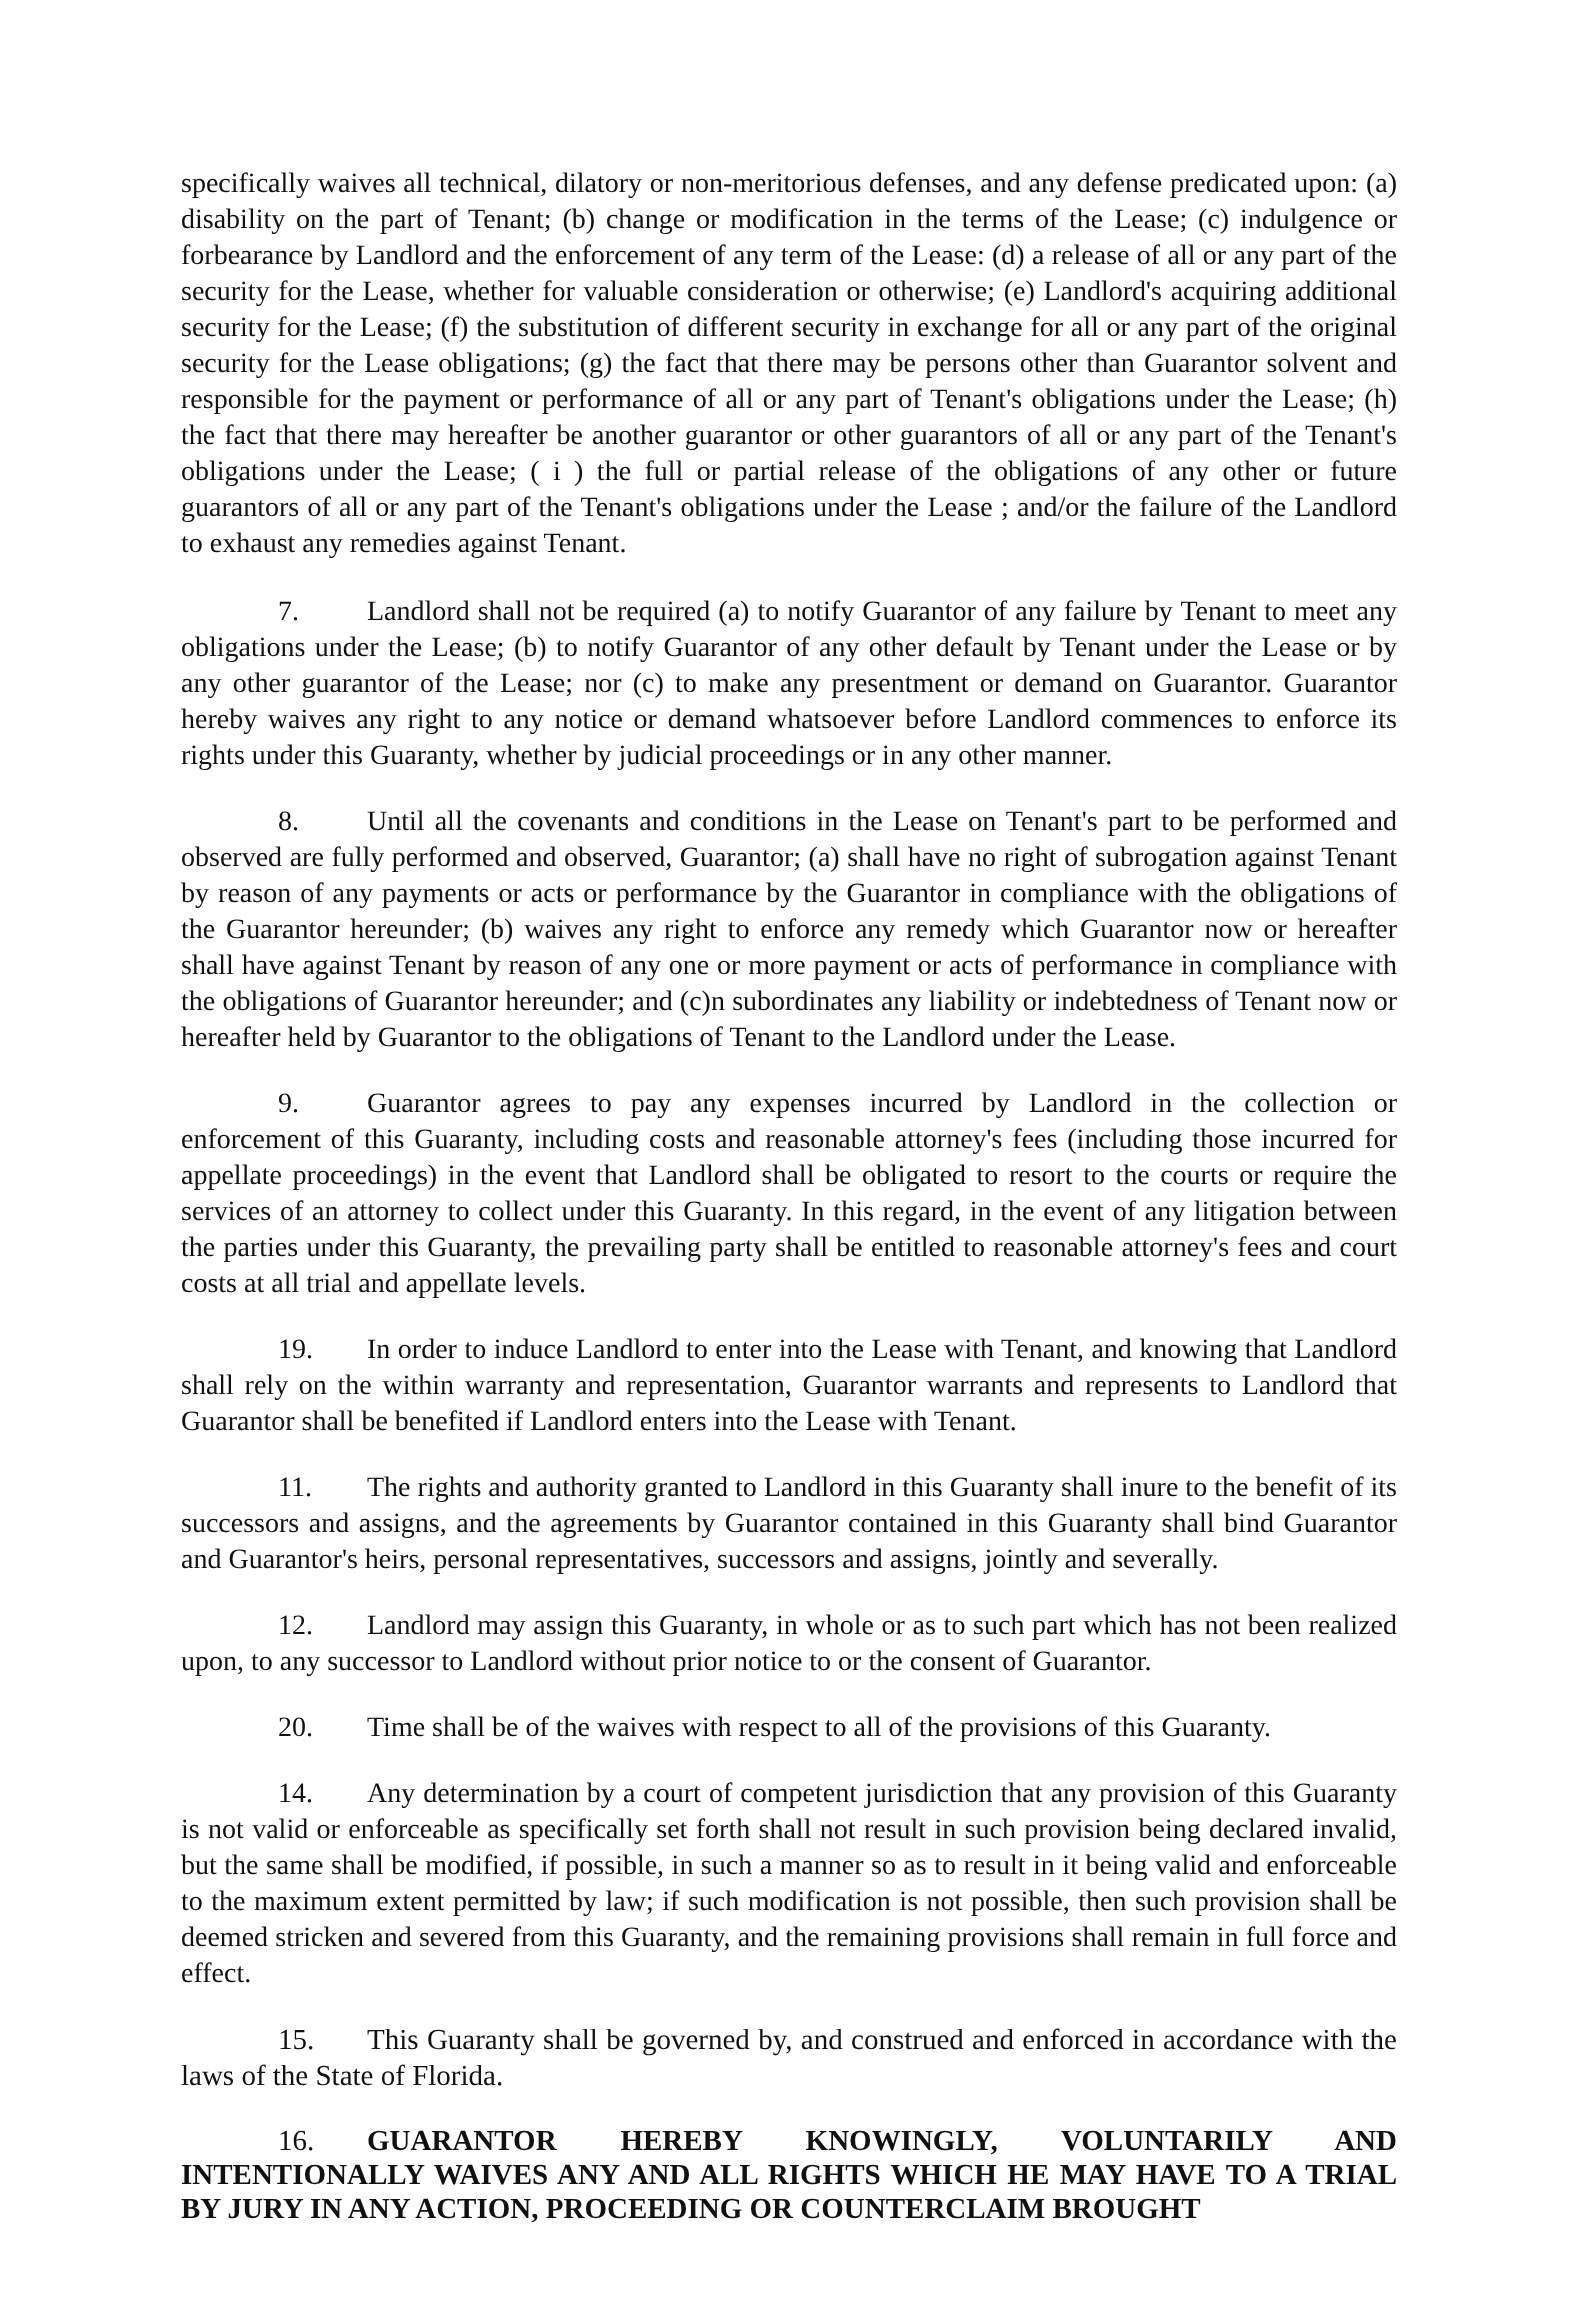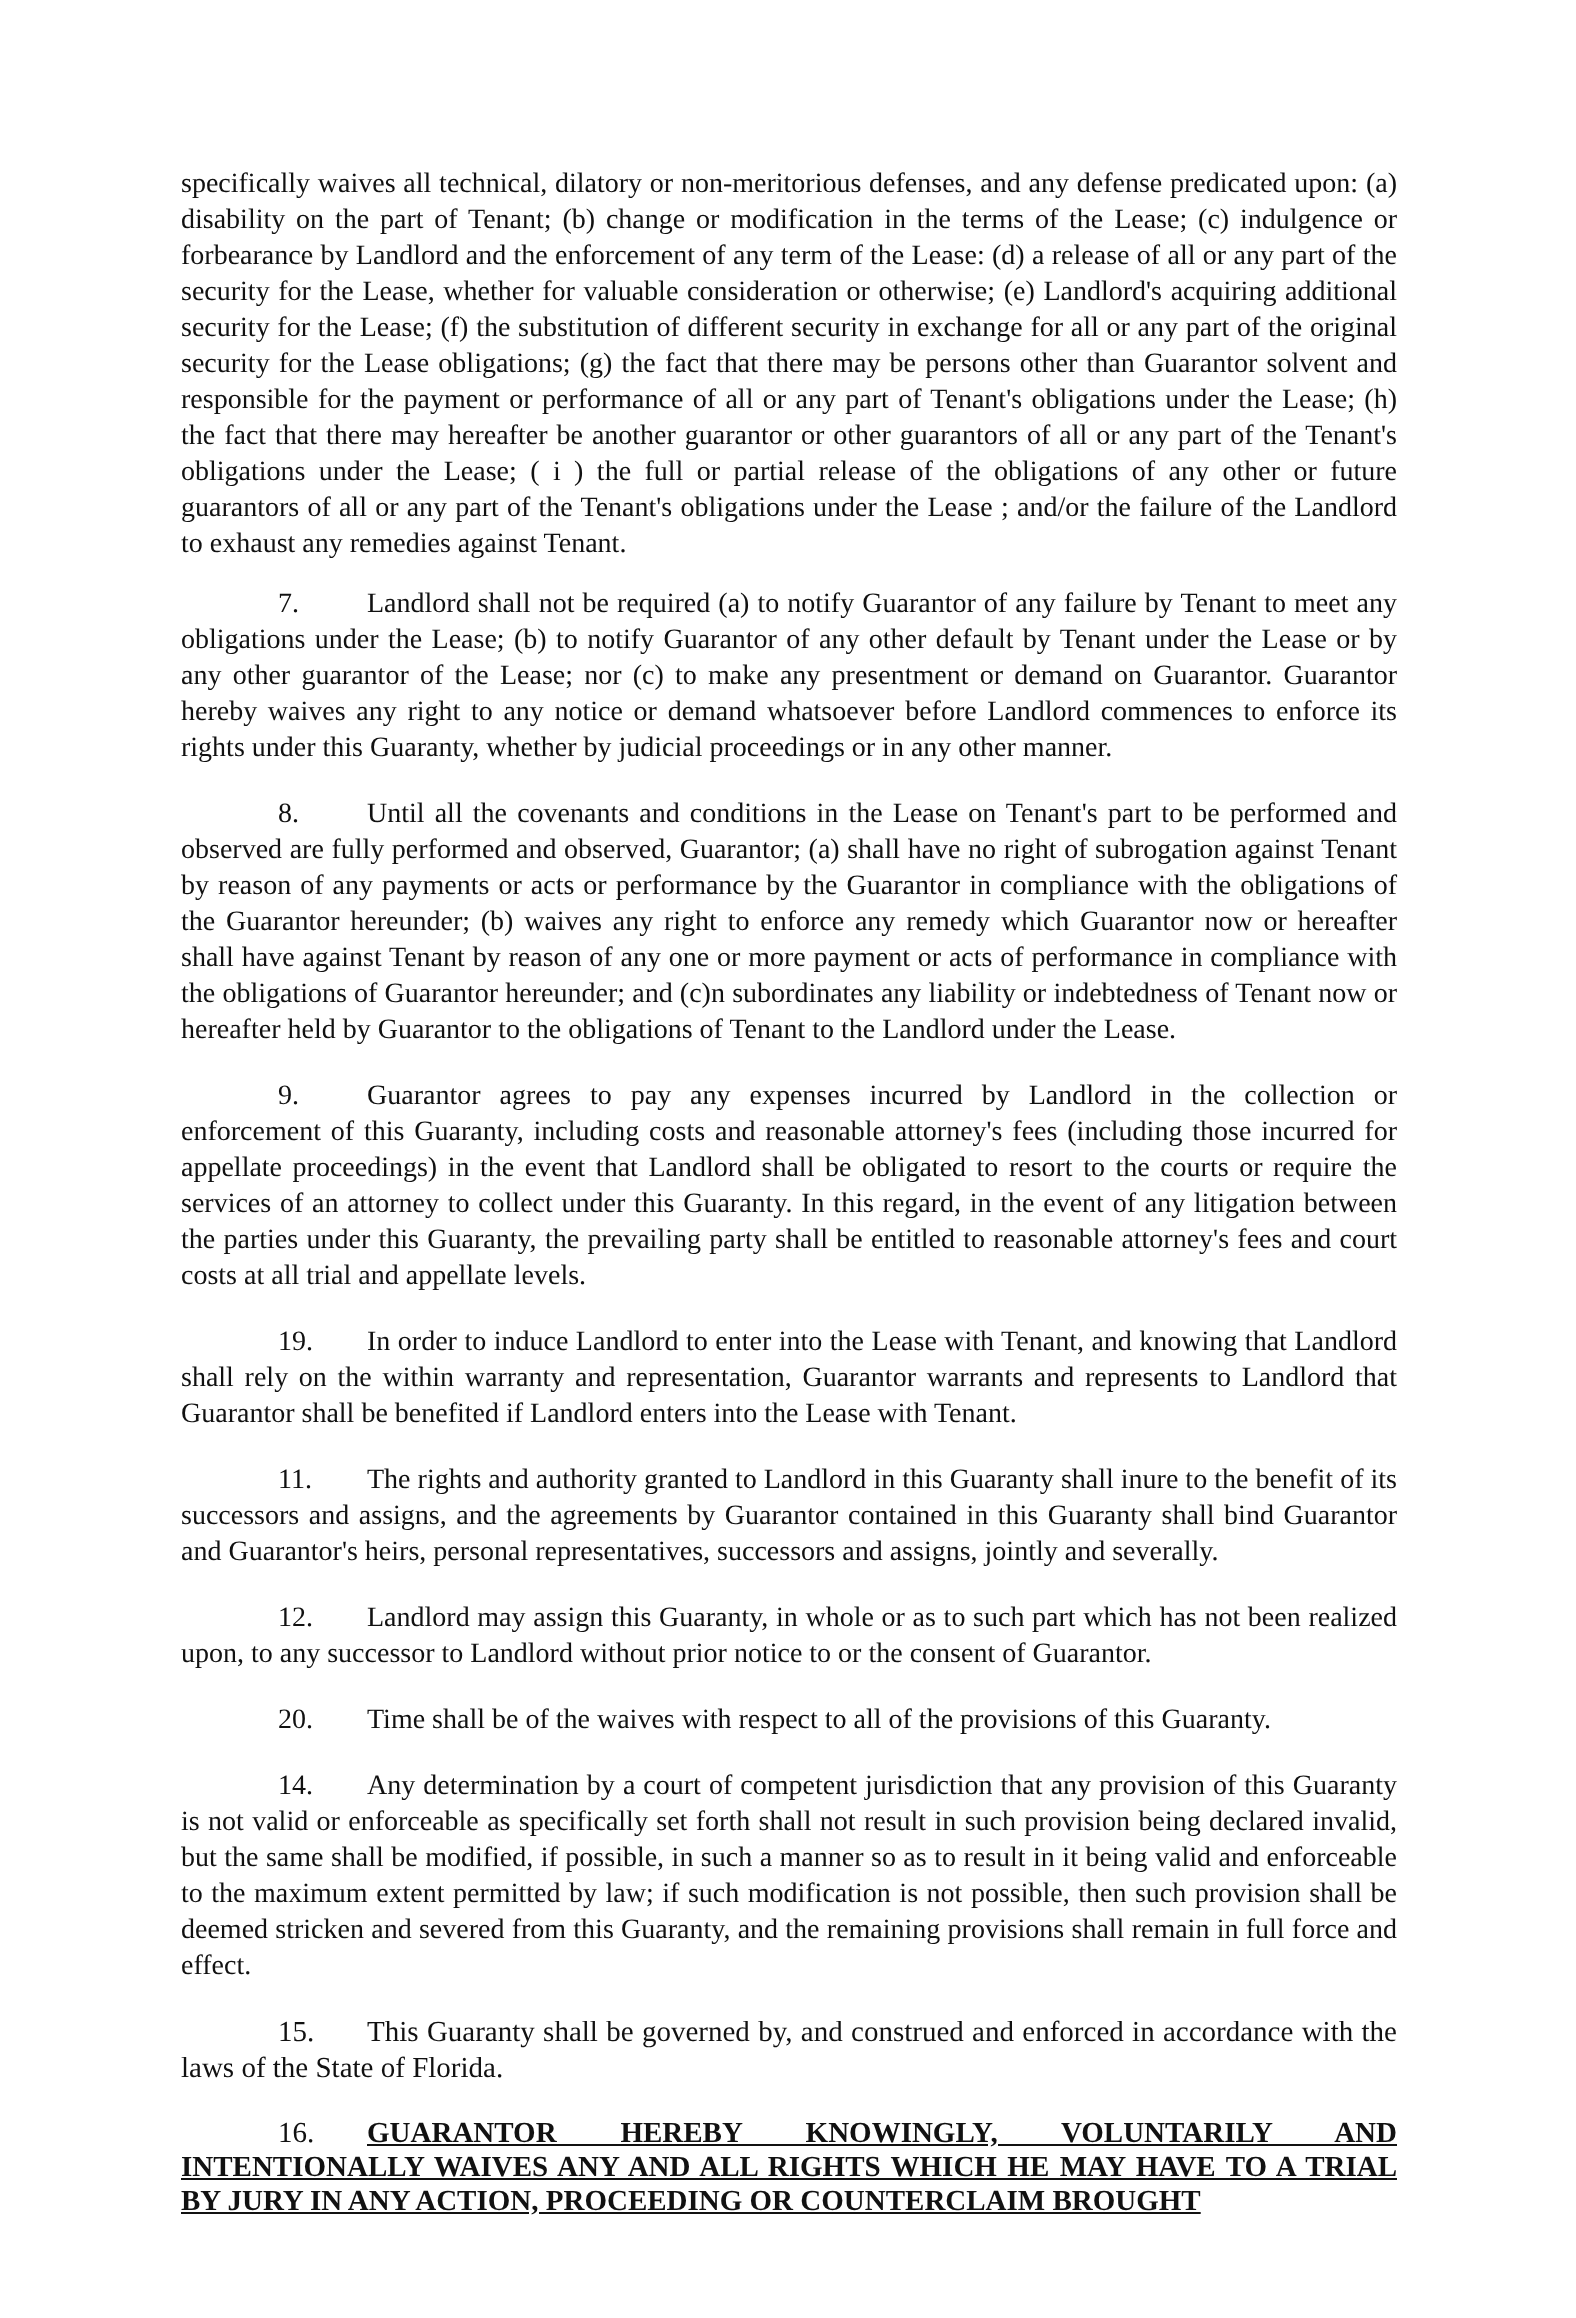--- a/index.html
+++ b/index.html
@@ -29,7 +29,7 @@
     text-rendering: geometricPrecision;
   }
   .para.first {
-    margin-bottom: 24px;
+    margin-bottom: 32px;
   }
   .num {
     display: inline-block;

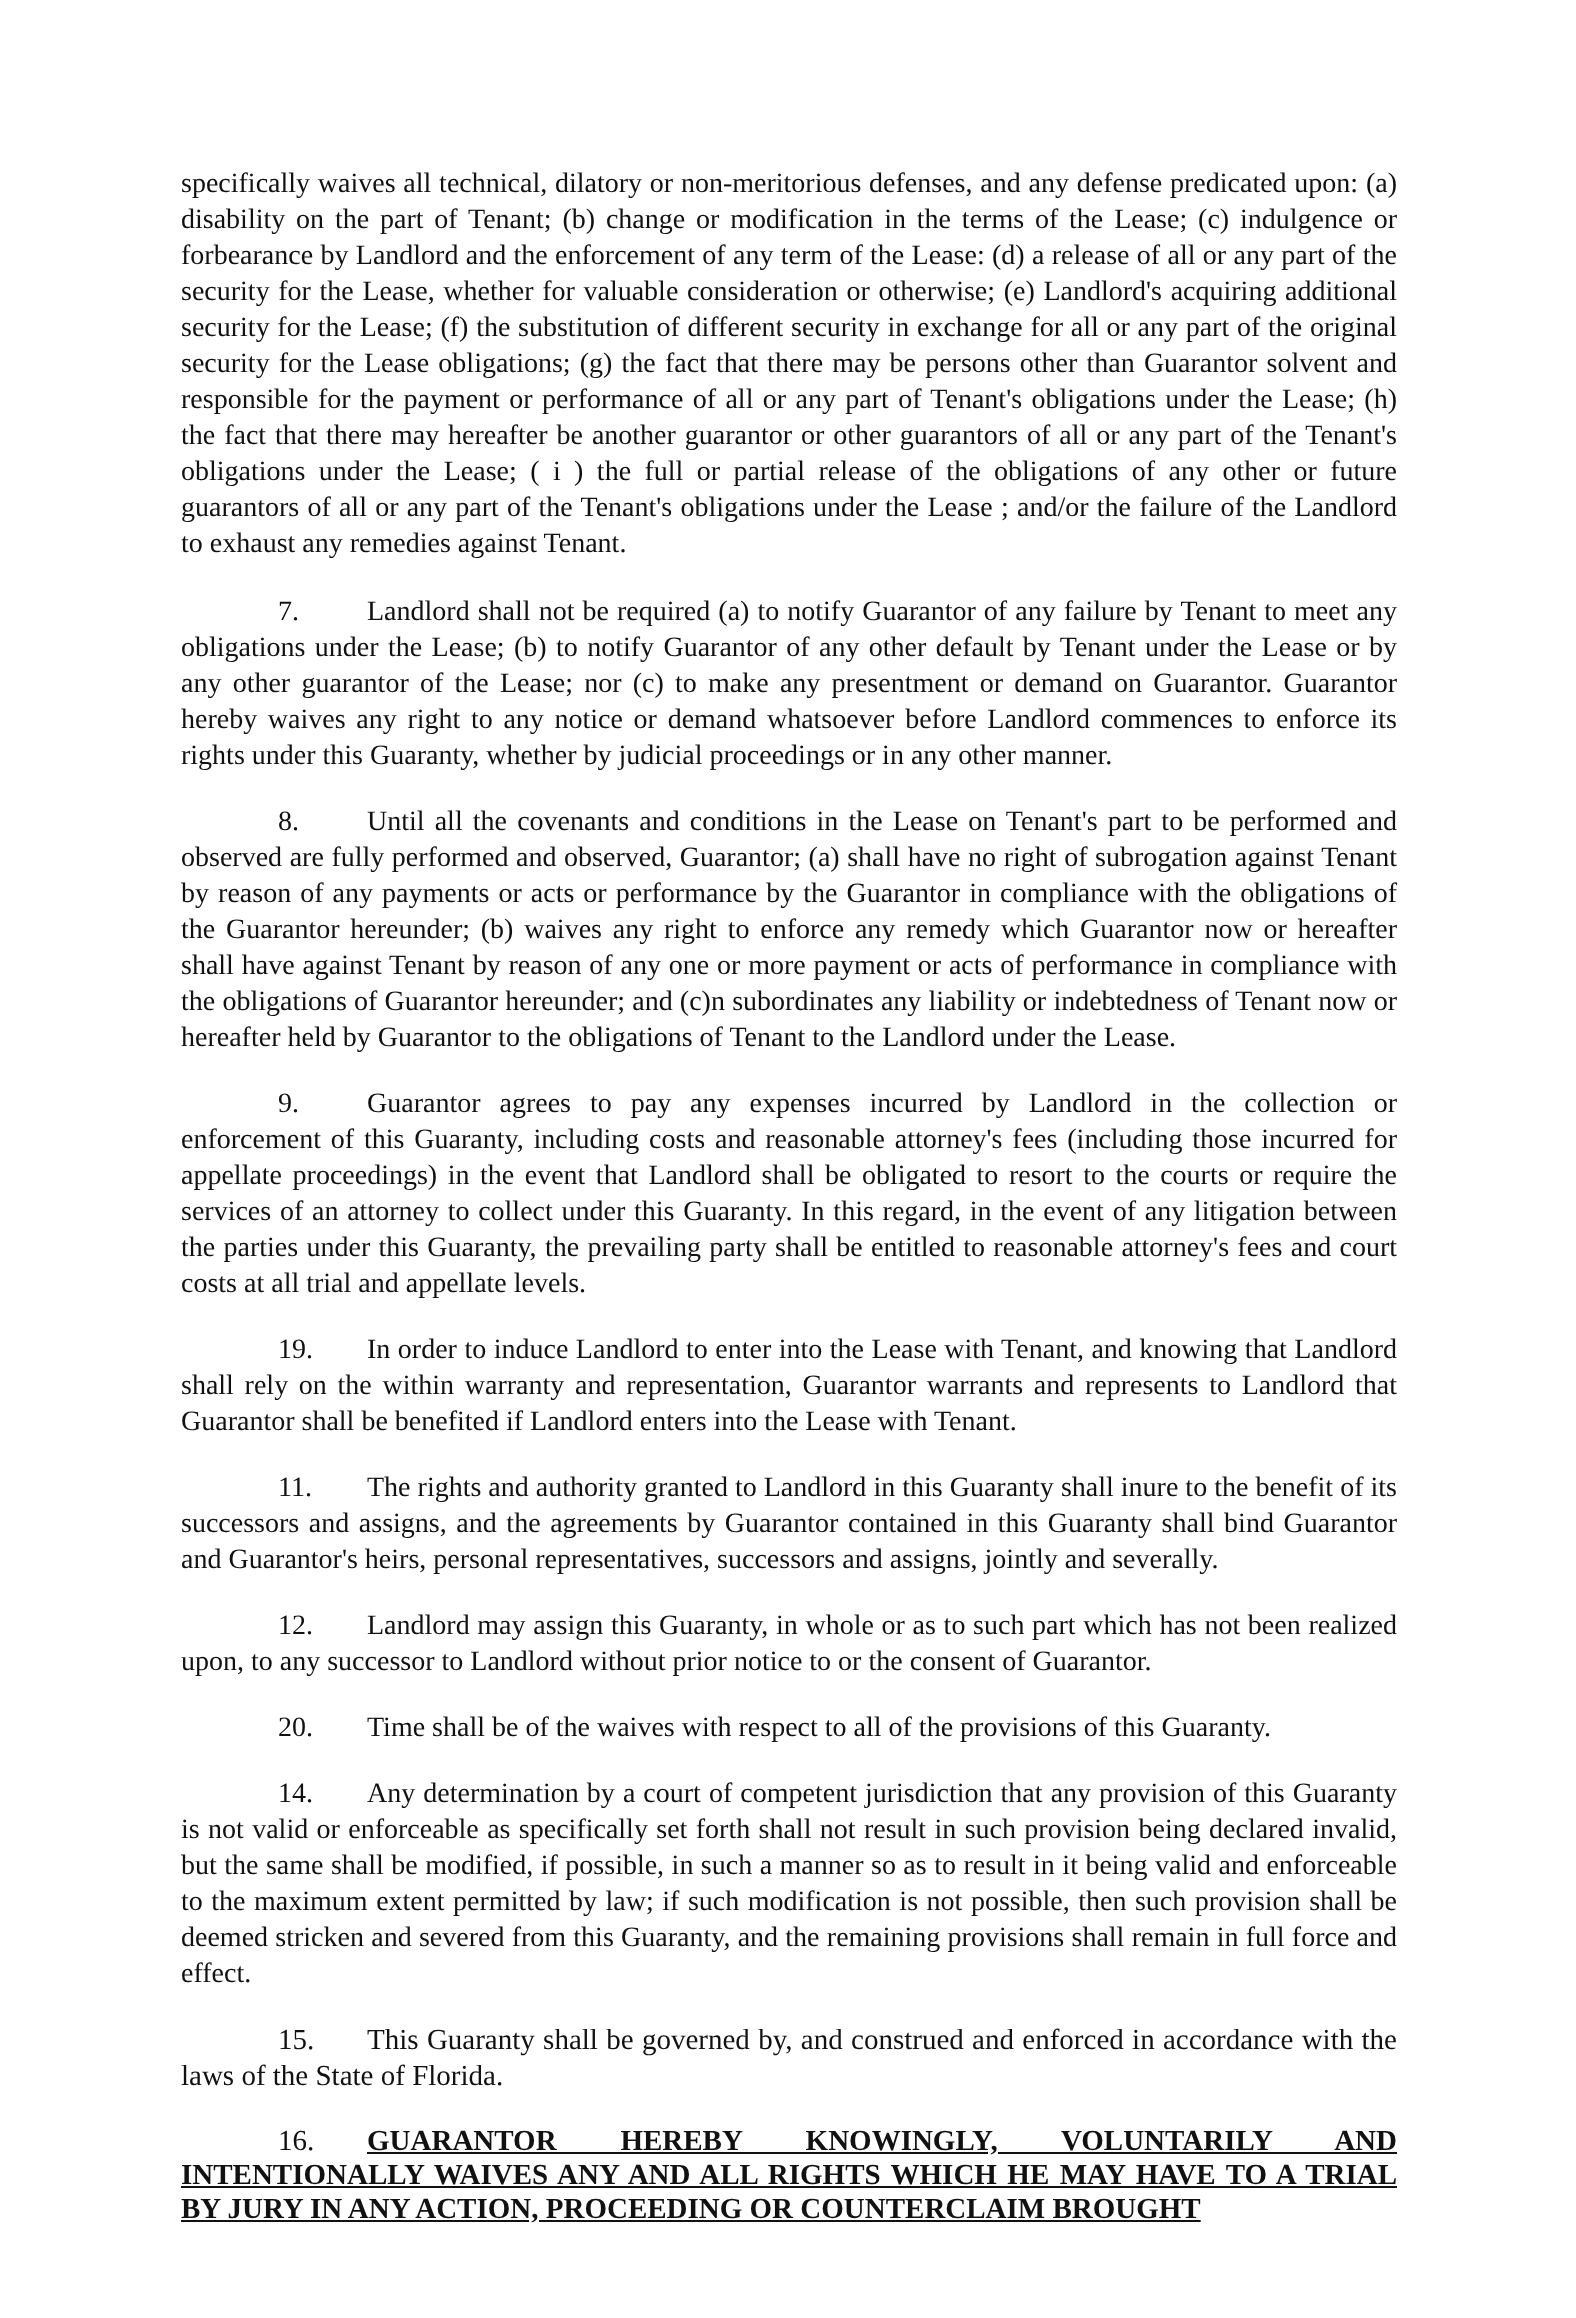--- a/index.html
+++ b/index.html
@@ -49,7 +49,6 @@
     font-size: 29px;
     line-height: 34px;
     margin-bottom: 15px;
-    text-decoration: underline;
   }
   .para.bold .num {
     font-weight: normal;

